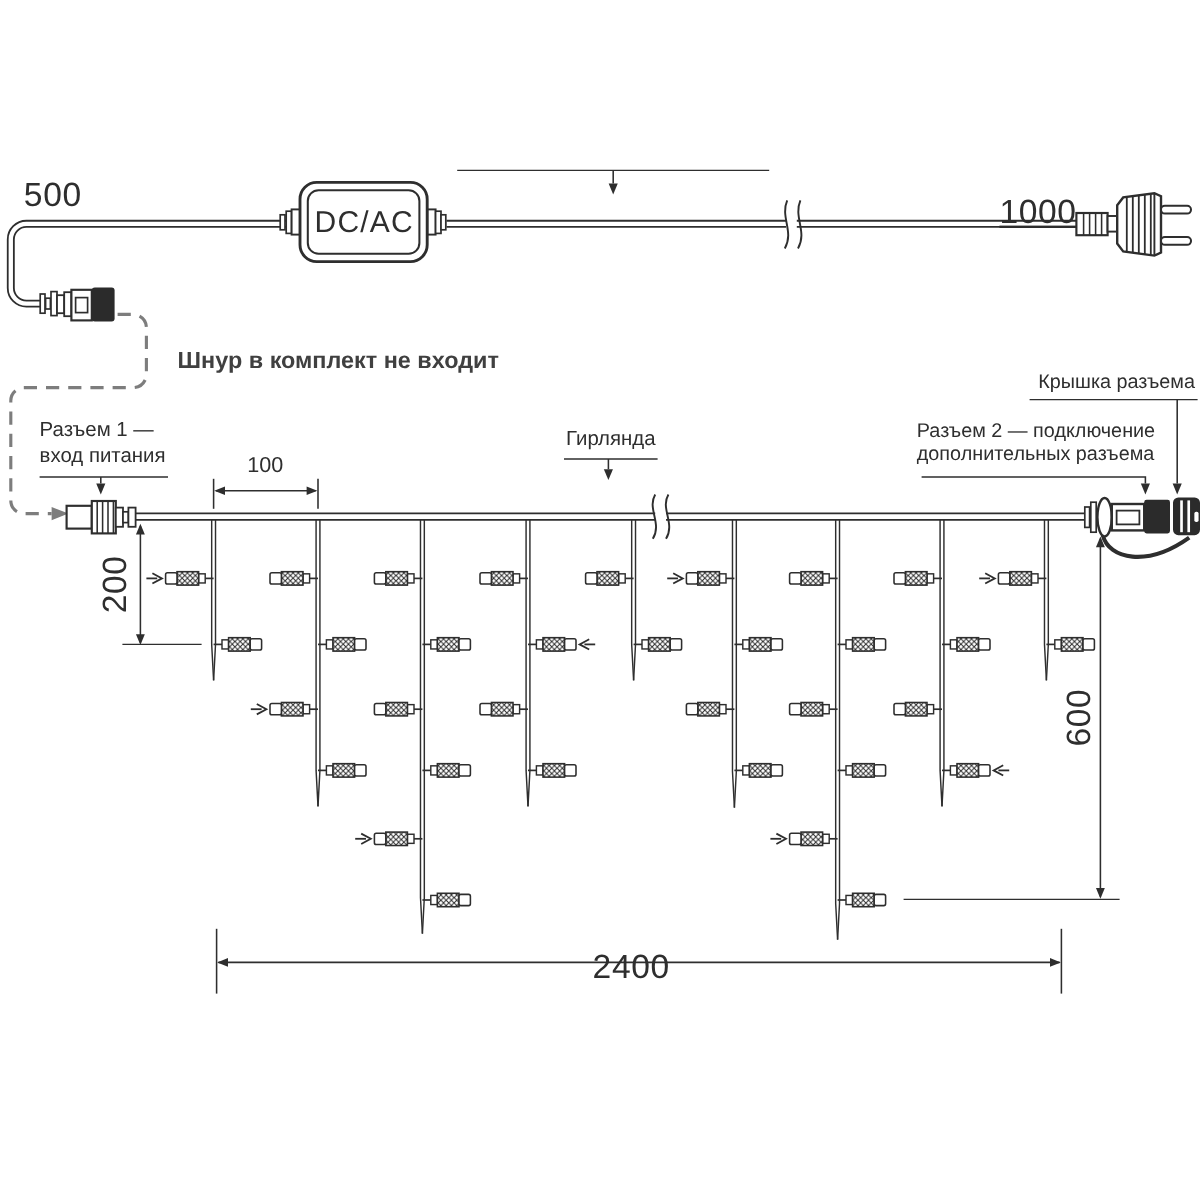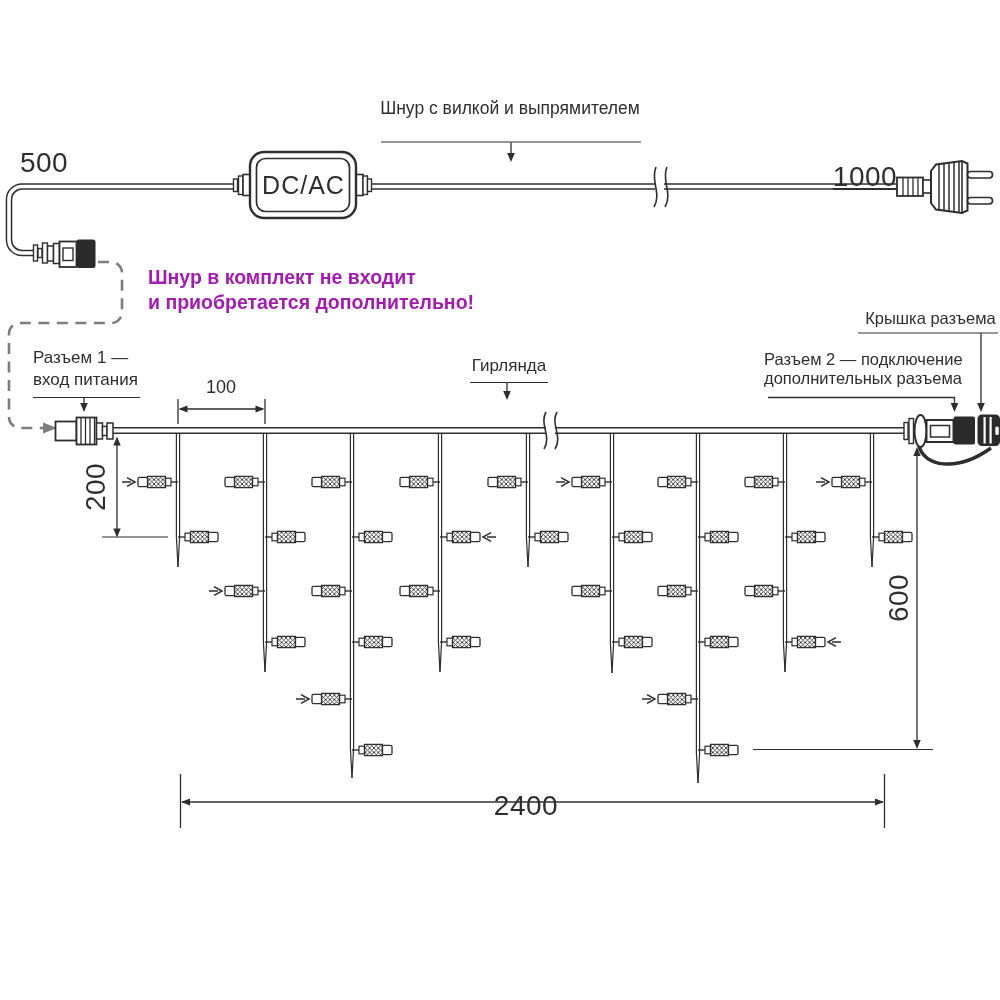--- a/index.html
+++ b/index.html
@@ -456,7 +456,6 @@
 
 <div class="t dim ctr" style="left:16px;top:147px;width:56px;">500</div>
 <div class="t dim ctr" style="left:825px;top:161px;width:80px;text-decoration:underline;">1000</div>
-<div class="t ctr" style="left:340px;top:98px;width:340px;font-size:17.5px;">Шнур с вилкой и выпрямителем</div>
 <div id="dcac">DC/AC</div>
 <div class="t note" style="left:148px;top:266px;">Шнур в комплект не входит</div>
 <div class="t note" style="left:148px;top:291px;">и приобретается дополнительно!</div>

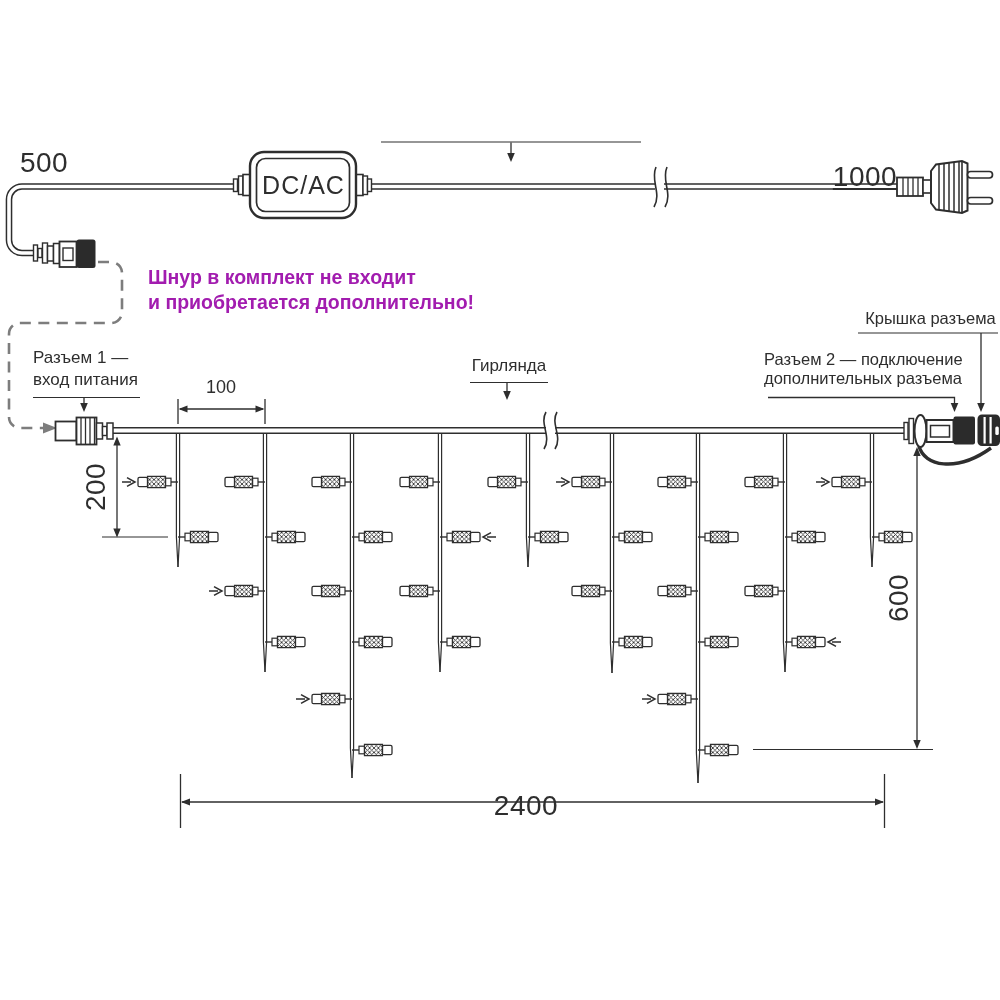--- a/index.html
+++ b/index.html
@@ -11,7 +11,7 @@
   .dim{font-size:28px;letter-spacing:0.5px;}
   .lbl{font-size:17px;}
   .rot{transform:rotate(-90deg);}
-  .note{color:#a21caf;font-weight:600;font-size:19.5px;}
+  .note{color:#404040;font-weight:600;font-size:19.5px;margin-top:24px;}
   #dcac{position:absolute;left:256px;top:159px;width:95px;height:52px;display:flex;
         align-items:center;justify-content:center;font-size:25px;letter-spacing:1px;}
 </style>

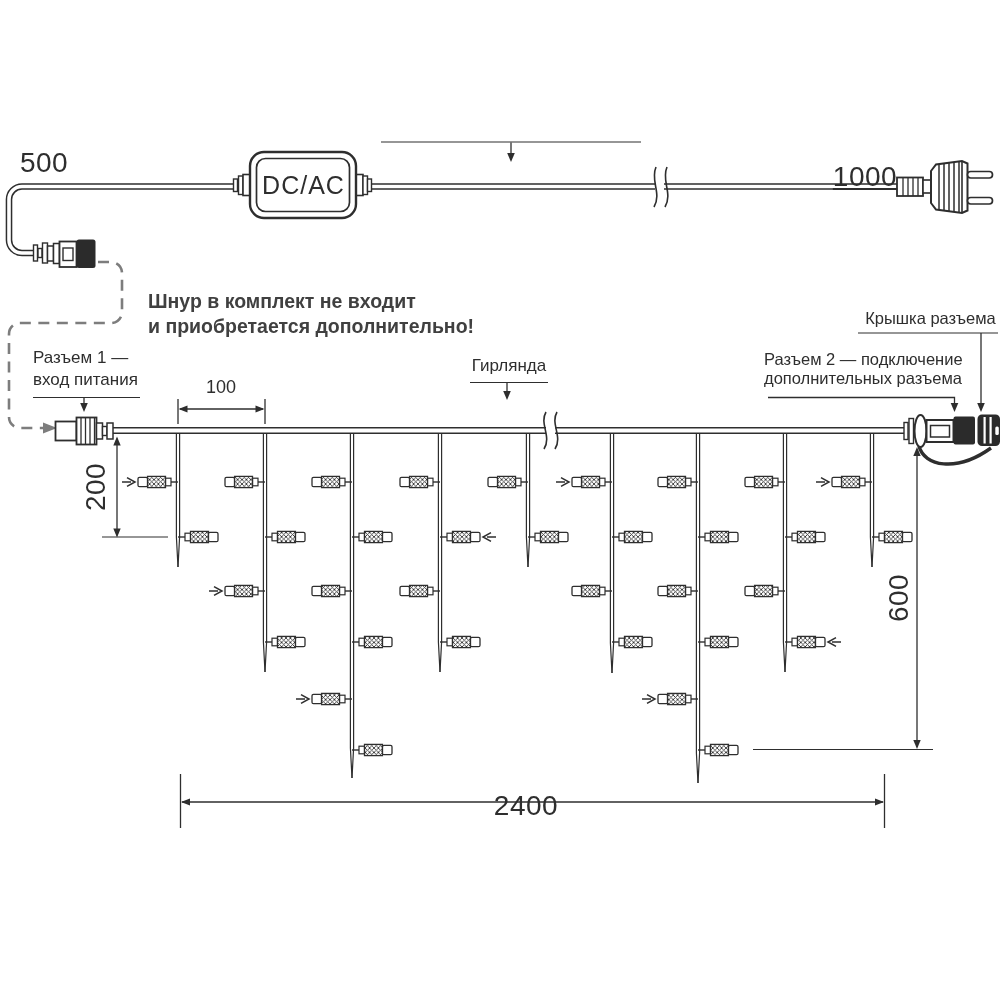--- a/index.html
+++ b/index.html
@@ -458,7 +458,6 @@
 <div class="t dim ctr" style="left:825px;top:161px;width:80px;text-decoration:underline;">1000</div>
 <div id="dcac">DC/AC</div>
 <div class="t note" style="left:148px;top:266px;">Шнур в комплект не входит</div>
-<div class="t note" style="left:148px;top:291px;">и приобретается дополнительно!</div>
 
 <div class="t lbl" style="left:33px;top:348px;">Разъем 1 —</div>
 <div class="t lbl" style="left:33px;top:370px;">вход питания</div>

